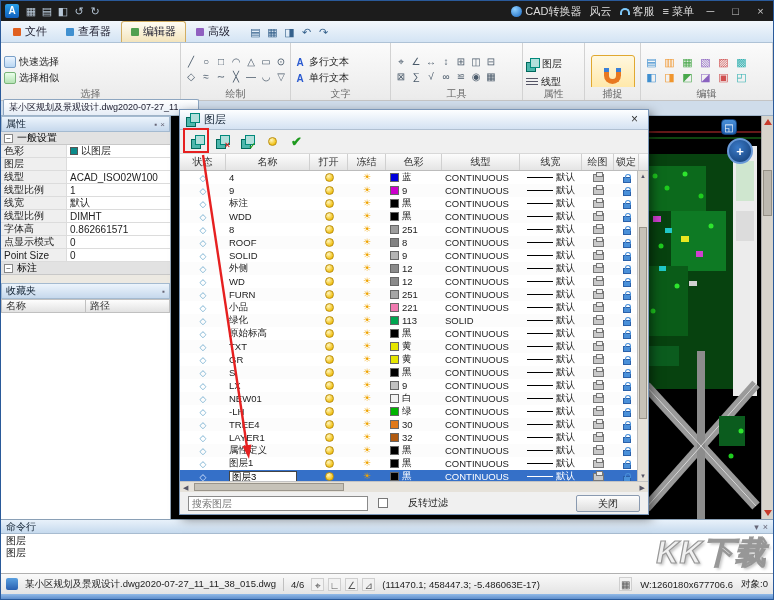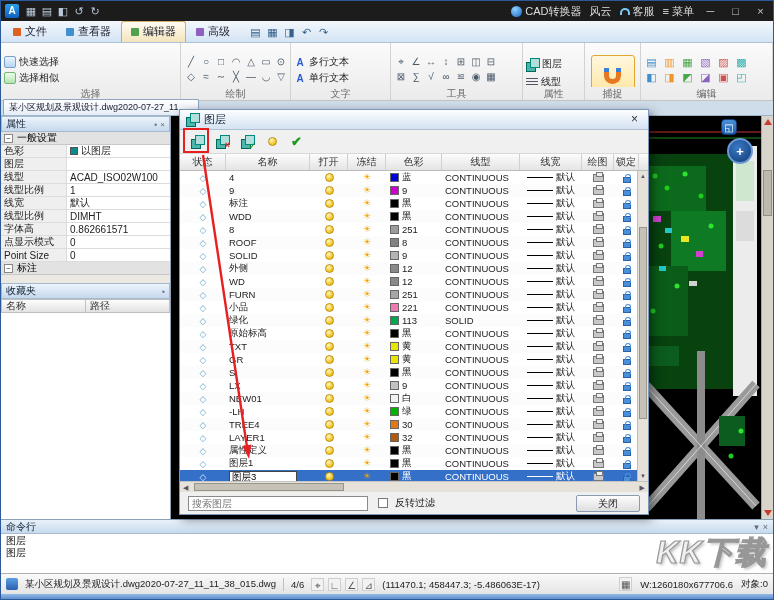--- a/index.html
+++ b/index.html
@@ -133,7 +133,7 @@
   .h-arr { position:absolute; top:2px; font-size:7px; color:#556; }
   .dlg-bottom { height:22px; flex:none; display:flex; align-items:center; gap:10px; padding:0 8px; background:#f0f0f0; font-size:10px; }
   .search-input { width:180px; height:15px; font-size:10px; border:1px solid #8a8a8a; padding:0 3px; font-family:"Liberation Sans",sans-serif; }
-  .chk { display:flex; align-items:center; gap:7px; color:#222; }
+  .chk { display:flex; align-items:center; gap:20px; color:#222; }
   .chk-box { width:10px; height:10px; border:1px solid #777; background:#fff; }
   .close-btn { margin-left:auto; width:64px; height:17px; background:linear-gradient(#fdfdfd,#dedede); border:1px solid #8a9ab0; font-size:10px; border-radius:2px; text-align:center; line-height:15px; color:#222; }
 

